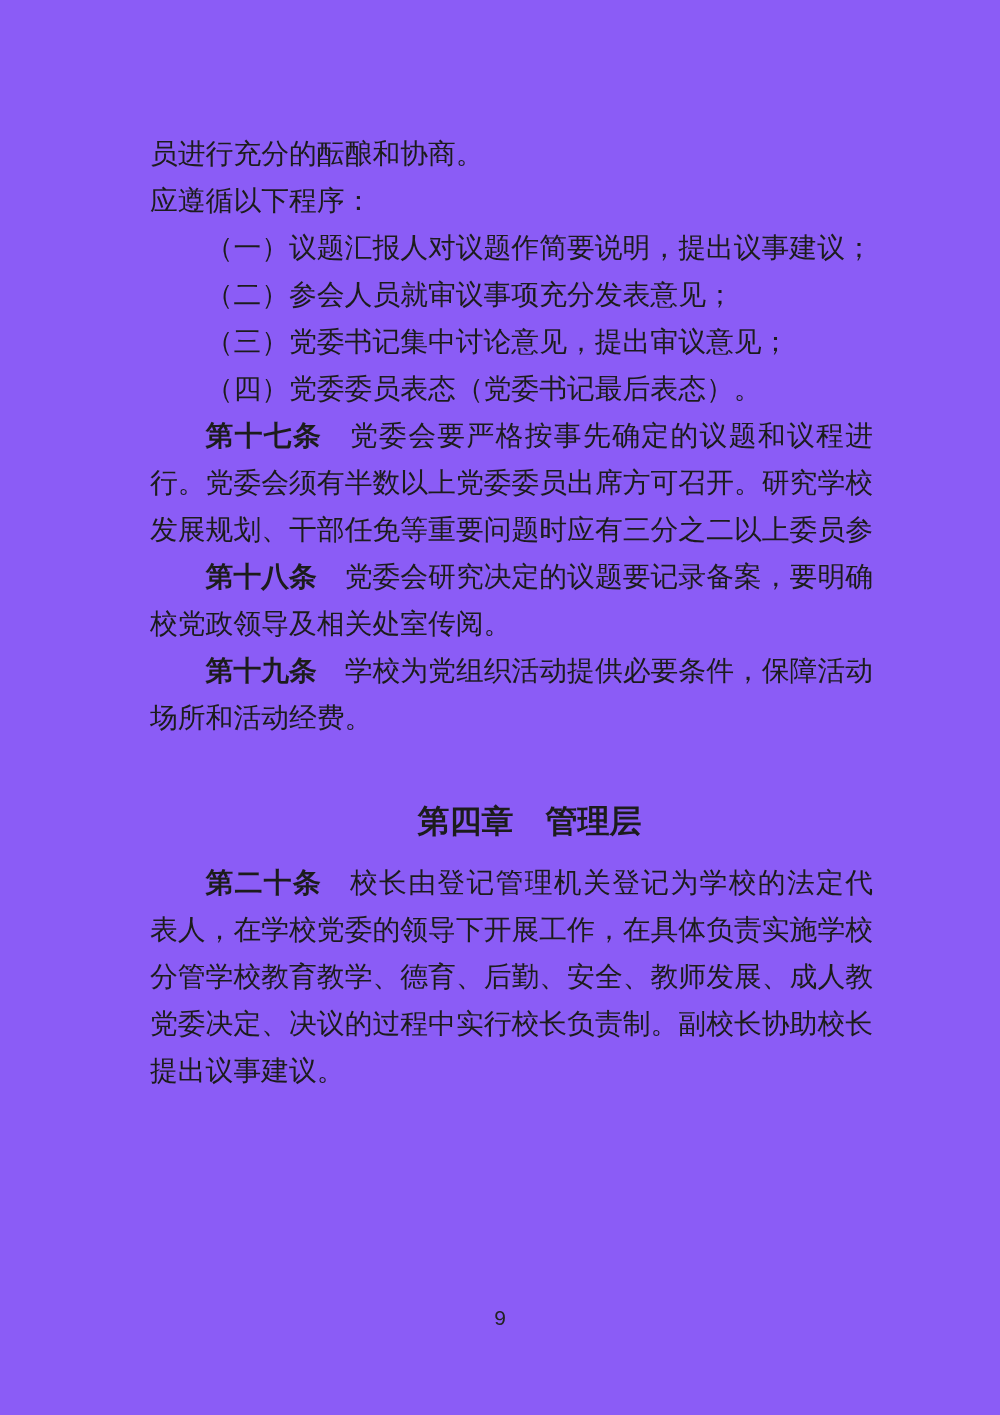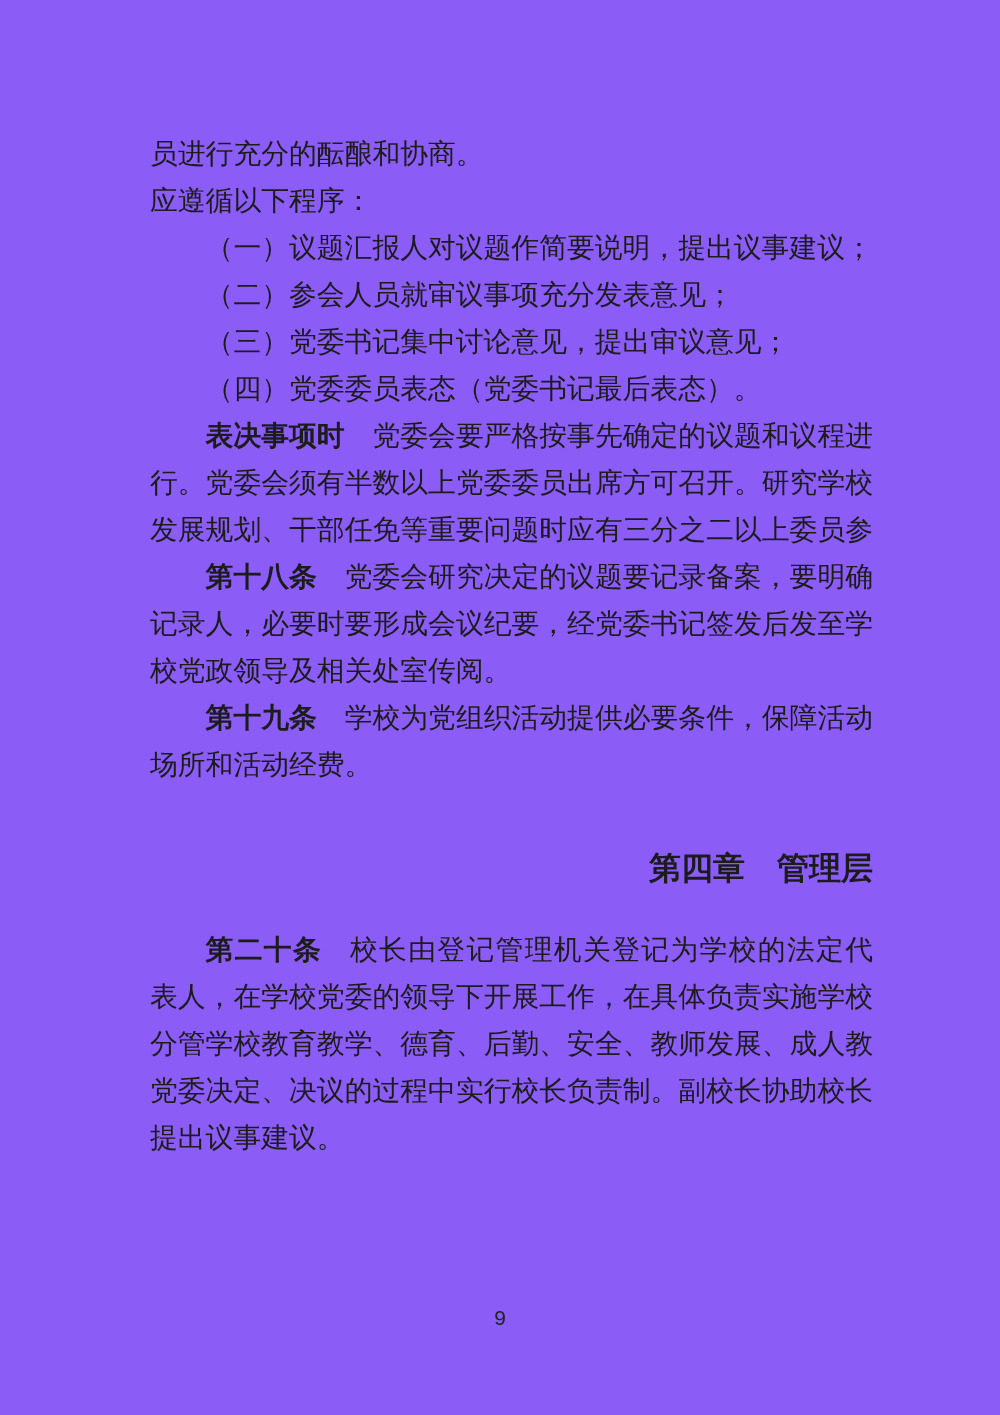--- a/index.html
+++ b/index.html
@@ -71,7 +71,7 @@
 
     <div class="line indent"><span>（四）党委委员表态（党委书记最后表态）。</span></div>
 
-    <div class="line indent fill"><span class="article-no">表决事项时</span><span>党委会要严格按事先确定的议题和议程进</span></div>
+    <div class="line indent fill"><span class="article-no">第十七条</span><span>党委会要严格按事先确定的议题和议程进</span></div>
 
     <div class="line fill"><span>行。党委会须有半数以上党委委员出席方可召开。研究学校</span></div>
 

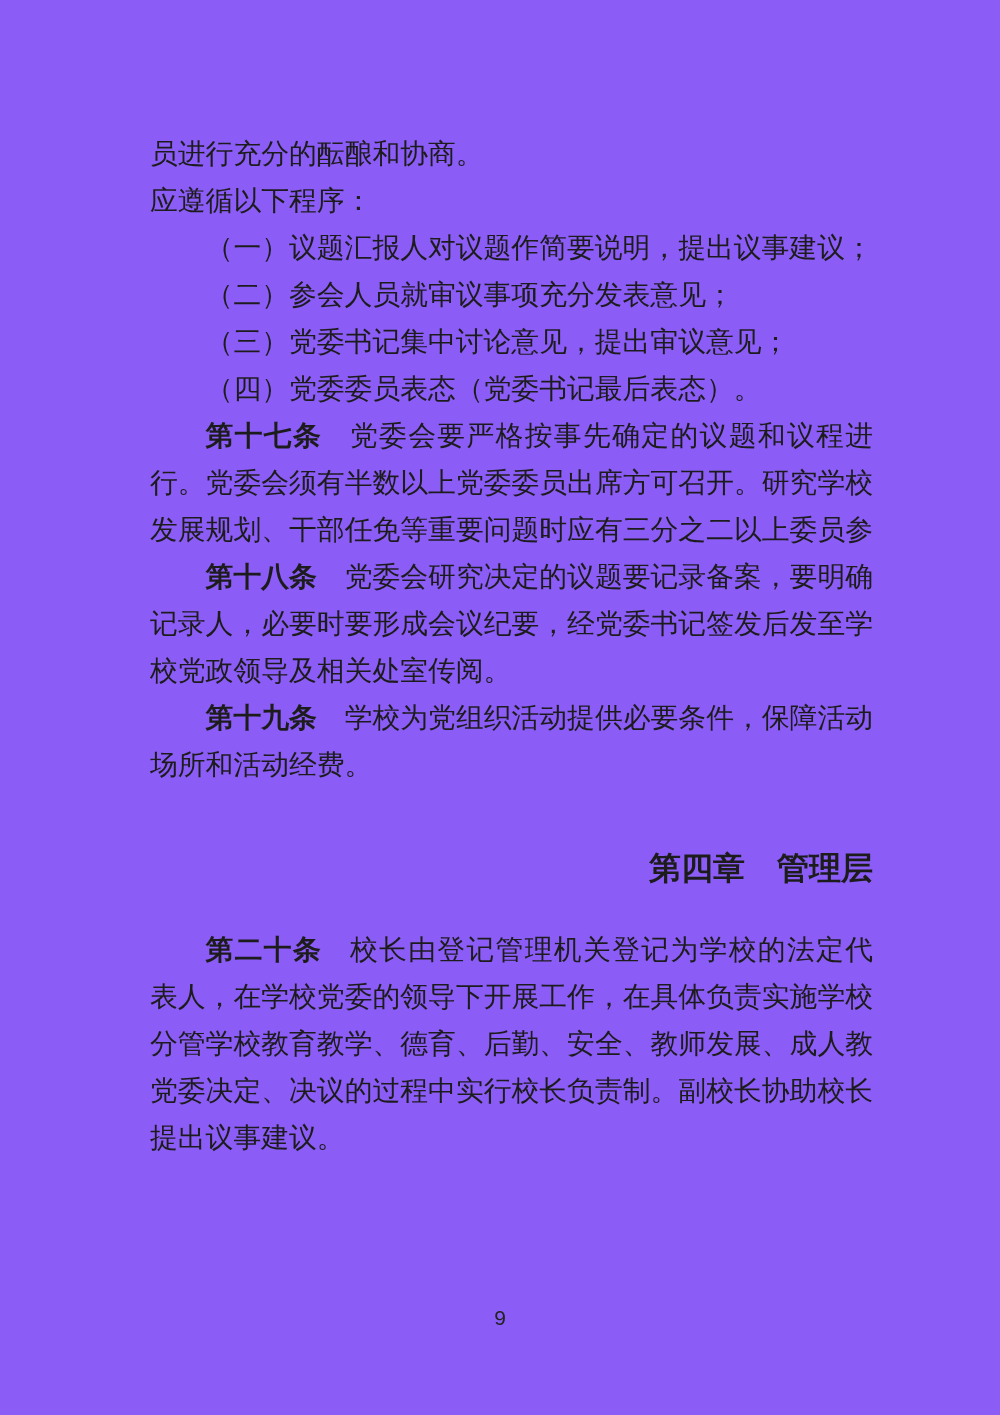--- a/index.html
+++ b/index.html
@@ -80,7 +80,6 @@
 
     <div class="line indent fill"><span class="article-no">第十八条</span><span>党委会研究决定的议题要记录备案，要明确</span></div>
 
-    <div class="line fill"><span>记录人，必要时要形成会议纪要，经党委书记签发后发至学</span></div>
 
     <div class="line"><span>校党政领导及相关处室传阅。</span></div>
 

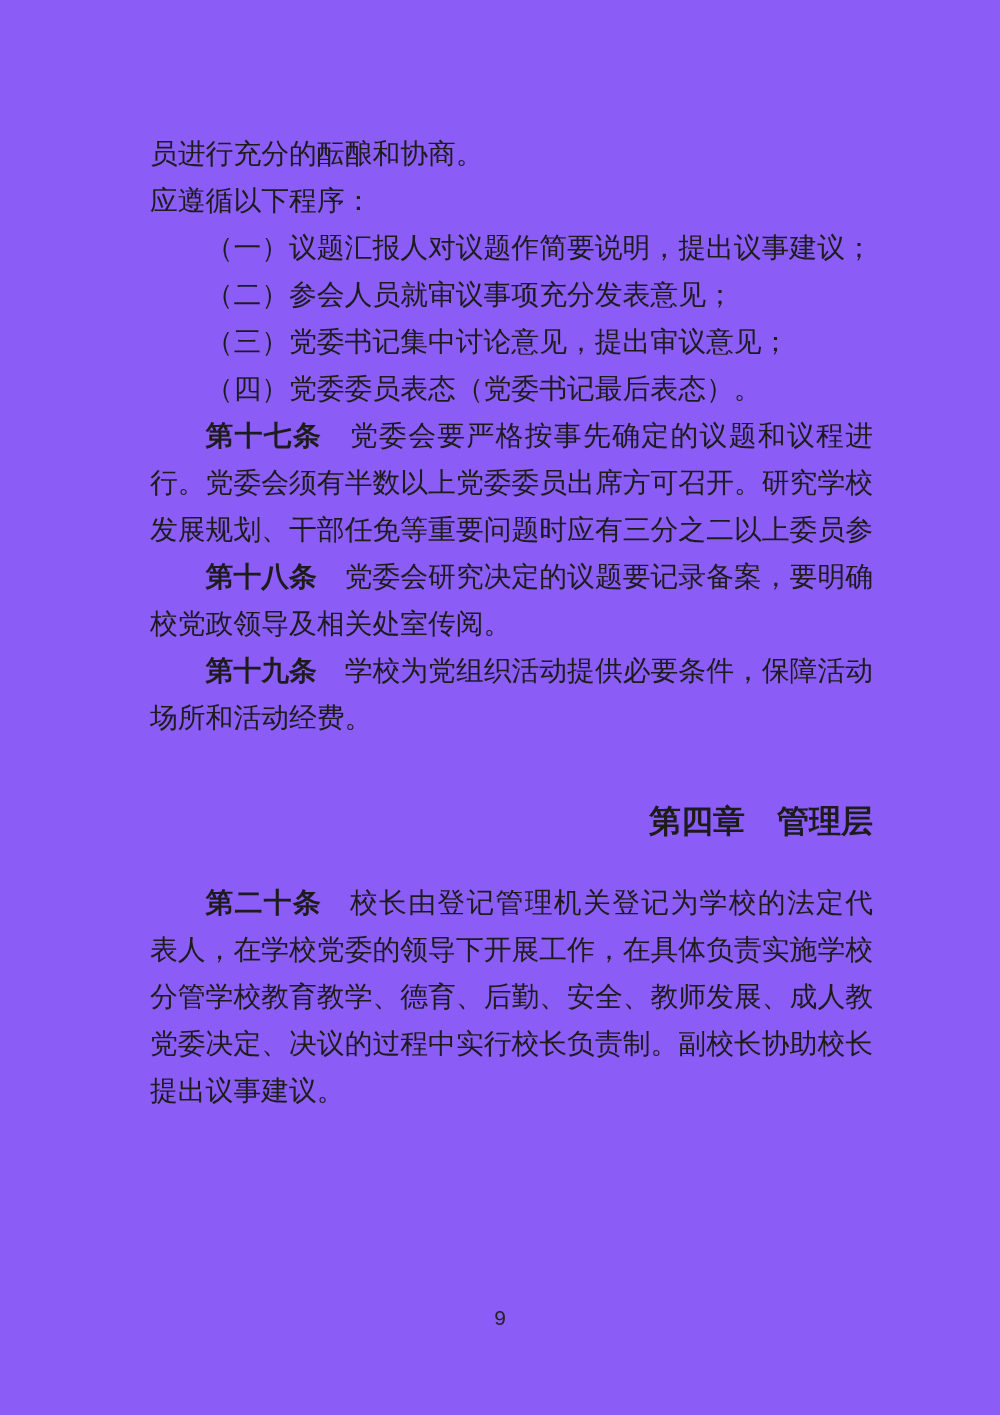--- a/index.html
+++ b/index.html
@@ -37,8 +37,8 @@
     font-size: 32px;
     line-height: 47px;
     color: #1c1c1c;
-    text-align: right;
-    margin: 57px 0 34px 36px;
+    text-align: center;
+    margin: 57px 0 14px 36px;
   }
   .footer {
     position: absolute;

